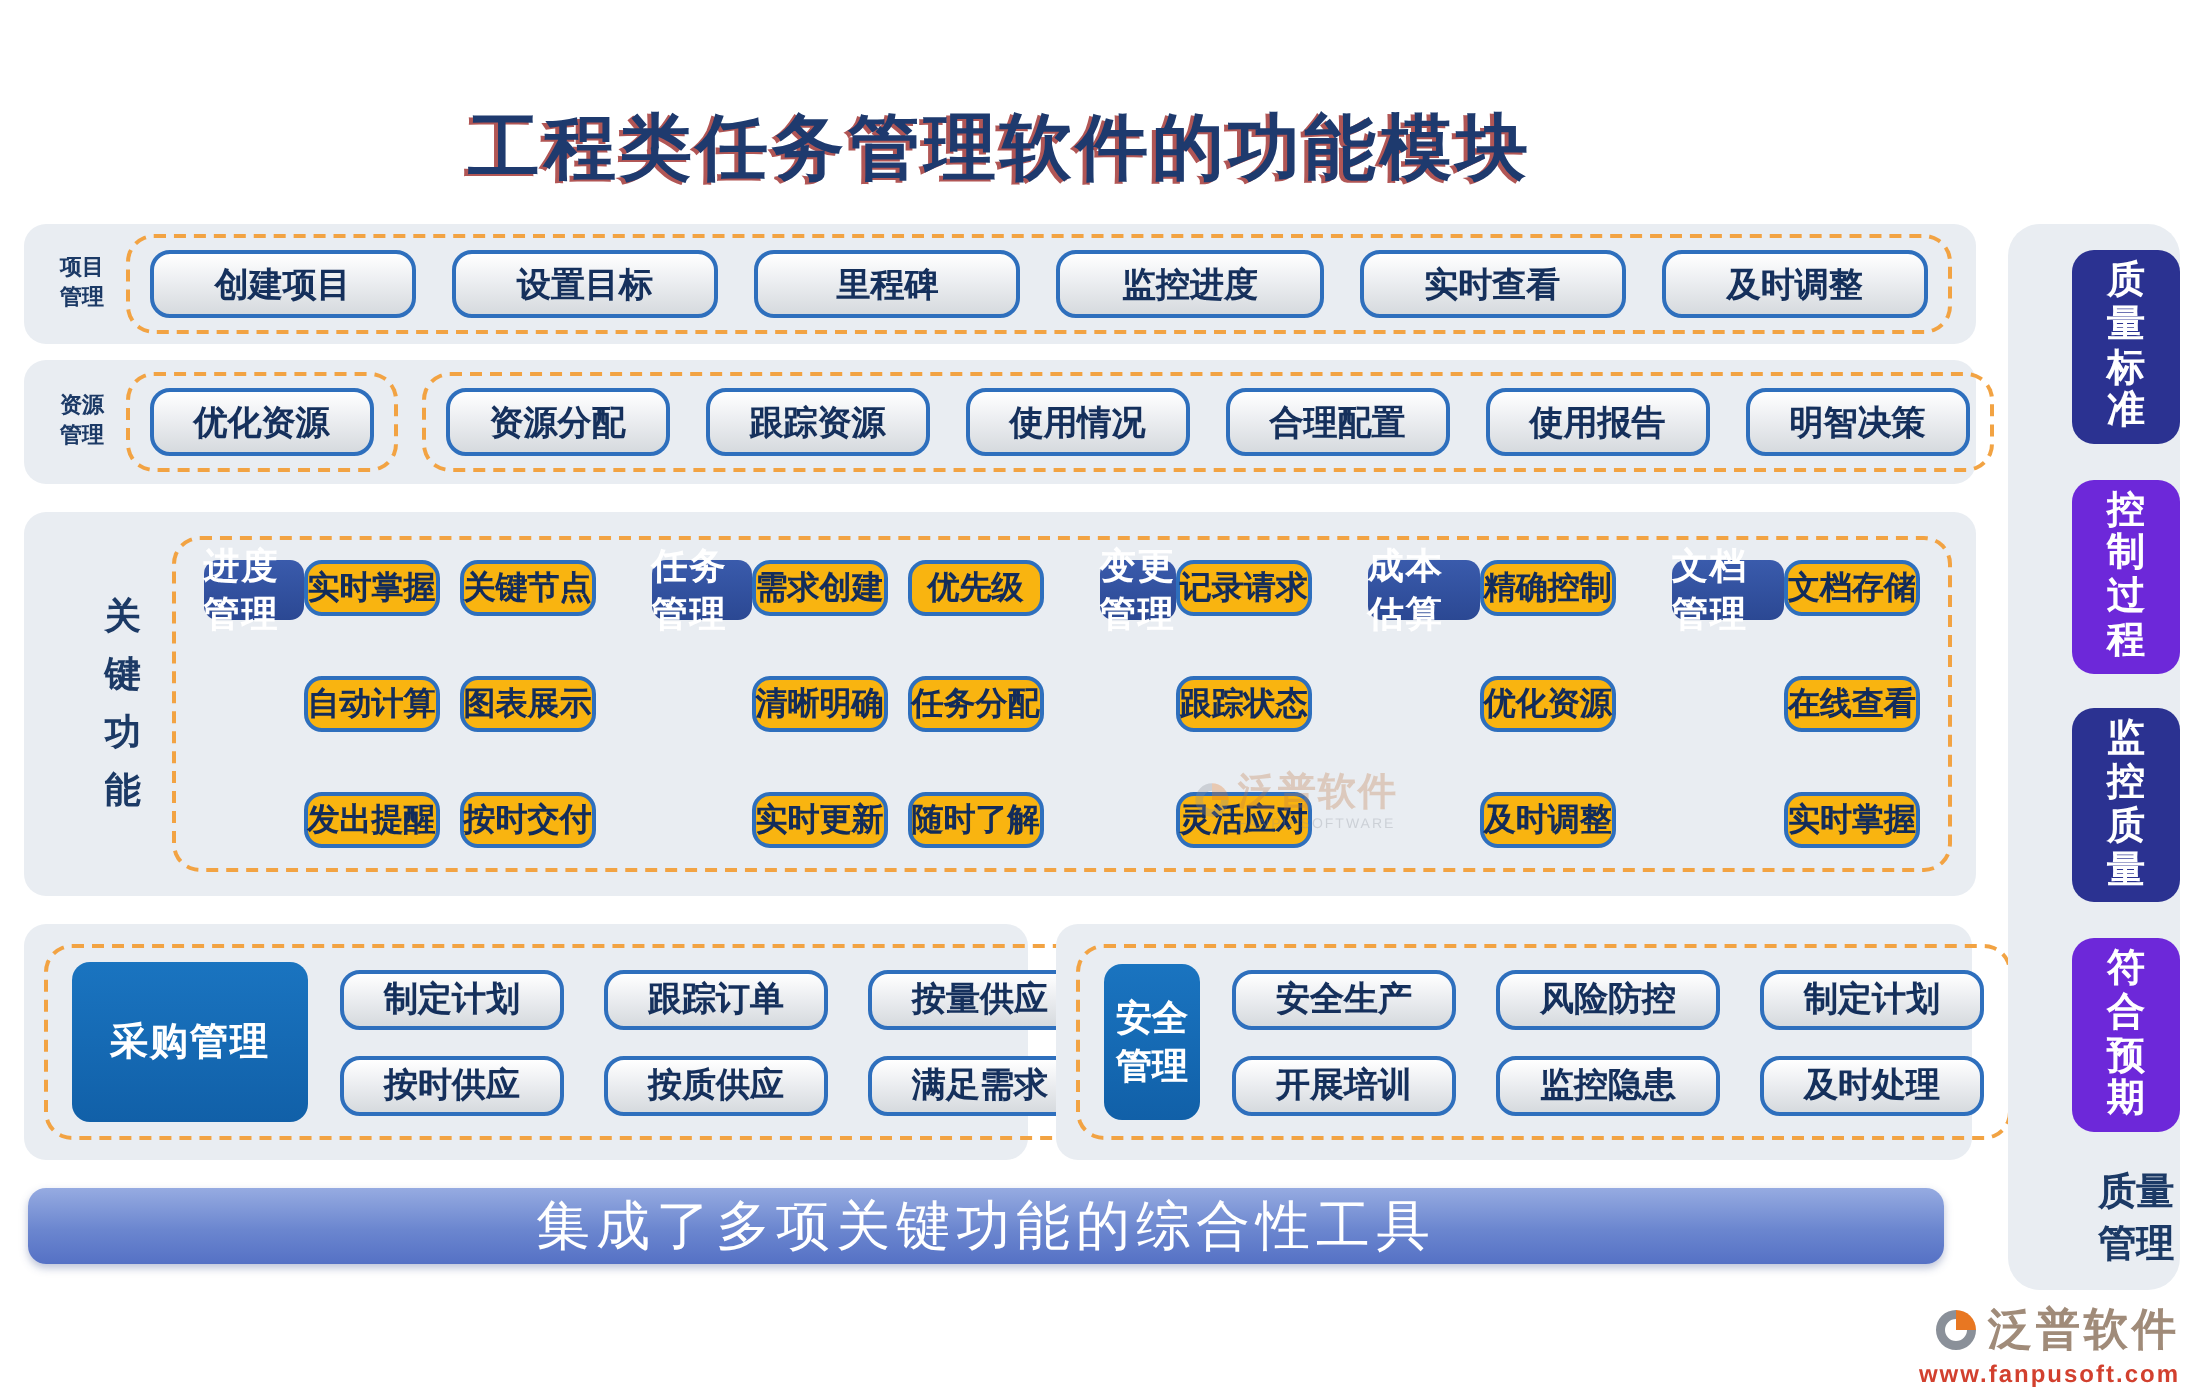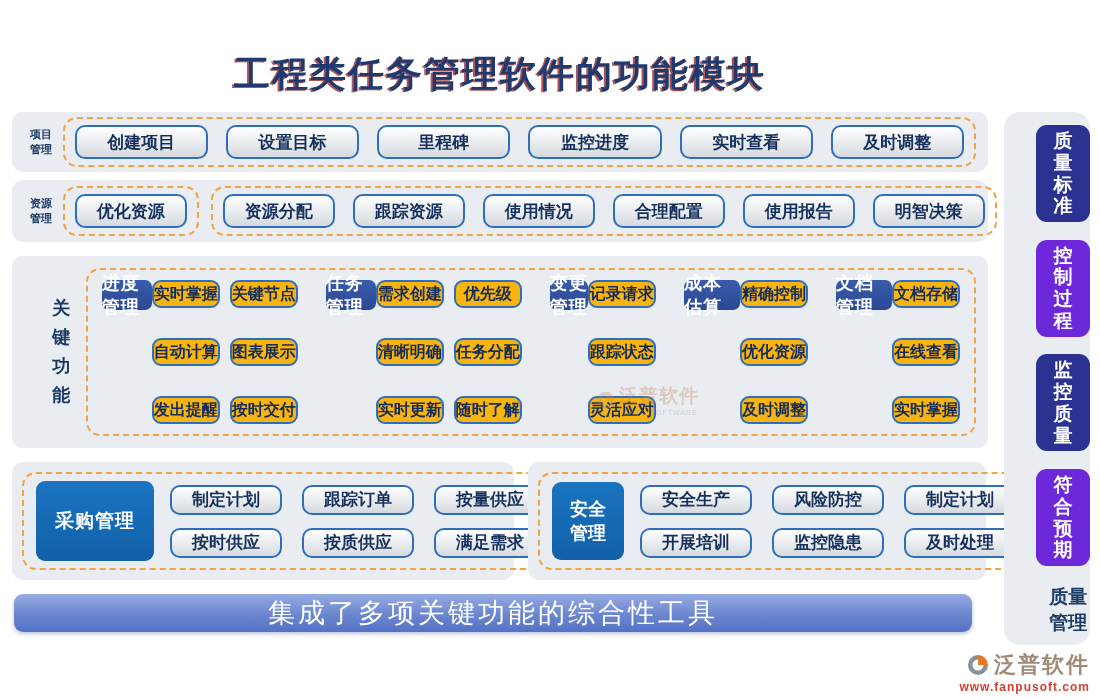--- a/index.html
+++ b/index.html
@@ -104,7 +104,7 @@
     flex: 0 0 auto;
   }
   .cat-wide { width: 118px; height: 80px; font-size: 19px; letter-spacing: 1px; }
-  .cat-tall { width: 72px; height: 78px; font-size: 18px; }
+  .cat-tall { width: 48px; height: 78px; font-size: 18px; }
   .cat-tall span { width: 2.2em; word-break: break-all; text-align: center; line-height: 1.35; }
   .bottom-grid {
     flex: 1; margin-left: 16px;

